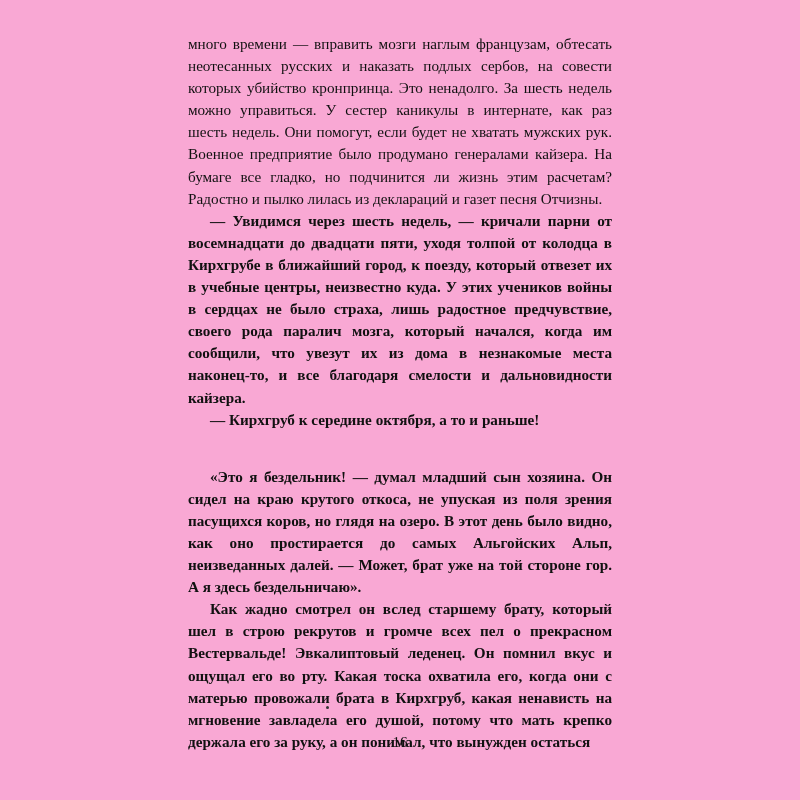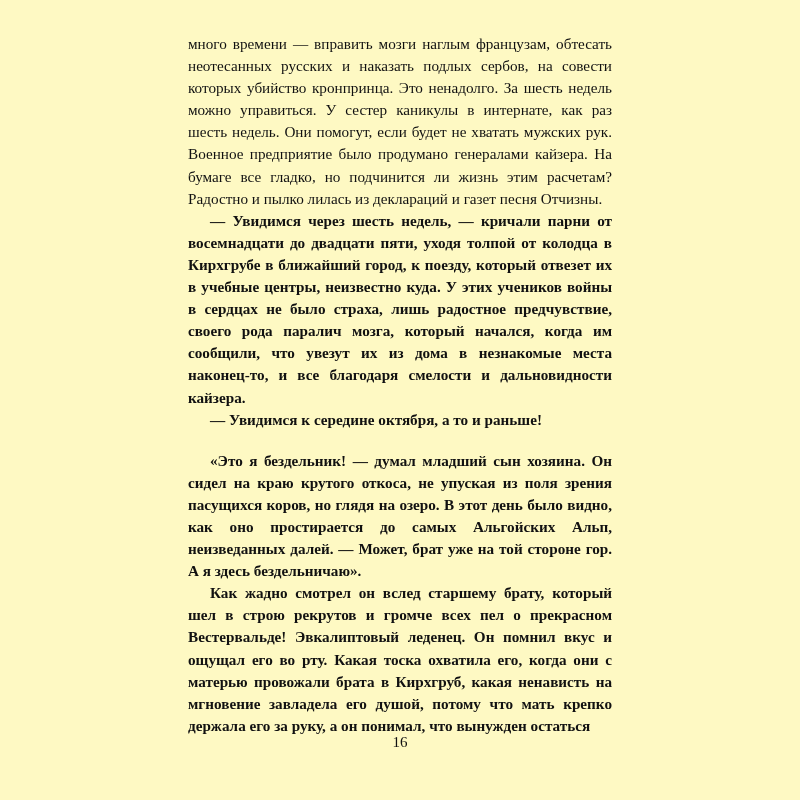--- a/index.html
+++ b/index.html
@@ -18,7 +18,7 @@
     position: relative;
     width: 800px;
     height: 800px;
-    background: #fef9c3;
+    background: #f9a8d4;
   }
   #page-body {
     position: absolute;

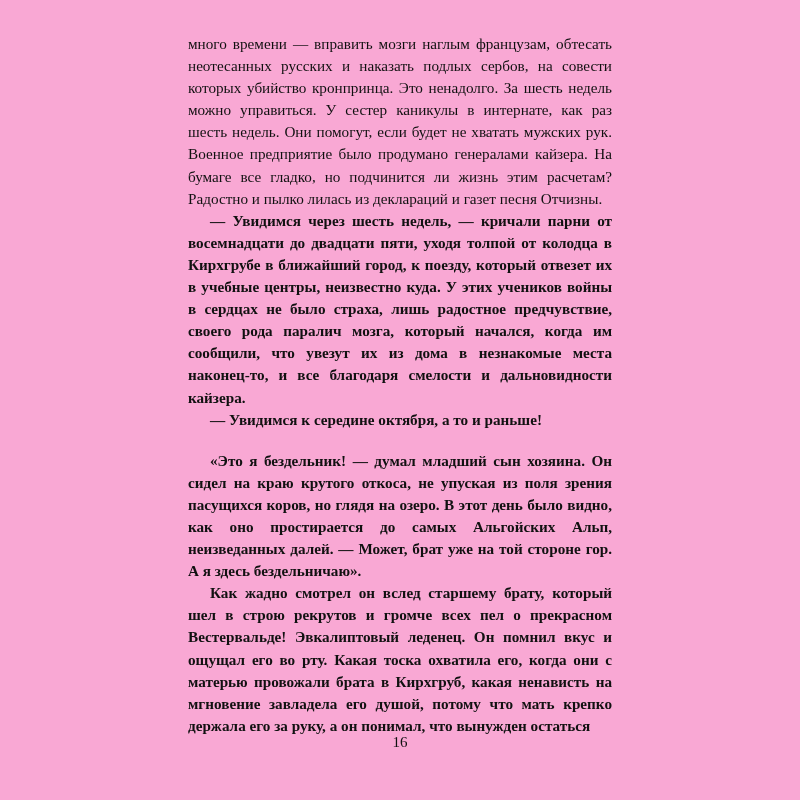--- a/index.html
+++ b/index.html
@@ -69,7 +69,7 @@
   <div id="page-body">
     <p class="para">много времени — вправить мозги наглым французам, обтесать неотесанных русских и наказать подлых сербов, на совести которых убийство кронпринца. Это ненадолго. За шесть недель можно управиться. У сестер каникулы в интернате, как раз шесть недель. Они помогут, если будет не хватать мужских рук. Военное предприятие было продумано генералами кайзера. На бумаге все гладко, но подчинится ли жизнь этим расчетам? Радостно и пылко лилась из деклараций и газет песня Отчизны.</p>
     <p class="para indent">— Увидимся через шесть недель, — кричали парни от восемнадцати до двадцати пяти, уходя толпой от колодца в Кирхгрубе в ближайший город, к поезду, который отвезет их в учебные центры, неизвестно куда. У этих учеников войны в сердцах не было страха, лишь радостное предчувствие, своего рода паралич мозга, который начался, когда им сообщили, что увезут их из дома в незнакомые места наконец-то, и все благодаря смелости и дальновидности кайзера.</p>
-    <p class="para indent">— Увидимся к середине октября, а то и раньше!</p>
+    <p class="para indent">— Кирхгруб к середине октября, а то и раньше!</p>
     <p class="para indent gap">«Это я бездельник! — думал младший сын хозяина. Он сидел на краю крутого откоса, не упуская из поля зрения пасущихся коров, но глядя на озеро. В этот день было видно, как оно простирается до самых Альгойских Альп, неизведанных далей. — Может, брат уже на той стороне гор. А я здесь бездельничаю».</p>
     <p class="para indent">Как жадно смотрел он вслед старшему брату, который шел в строю рекрутов и громче всех пел о прекрасном Вестервальде! Эвкалиптовый леденец. Он помнил вкус и ощущал его во рту. Какая тоска охватила его, когда они с матерью провожали брата в Кирхгруб, какая ненависть на мгновение завладела его душой, потому что мать крепко держала его за руку, а он понимал, что вынужден остаться</p>
   </div>

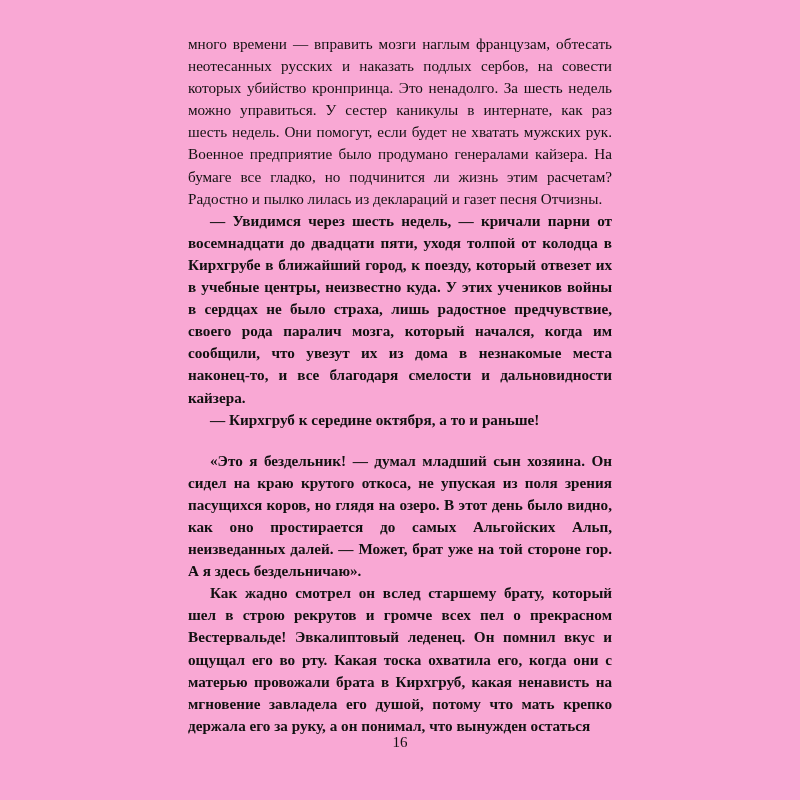--- a/index.html
+++ b/index.html
@@ -40,7 +40,7 @@
     font-weight: bold;
   }
   .para.gap {
-    margin-top: 19px;
+    margin-top: 35px;
   }
   .dot-mark {
     position: absolute;

